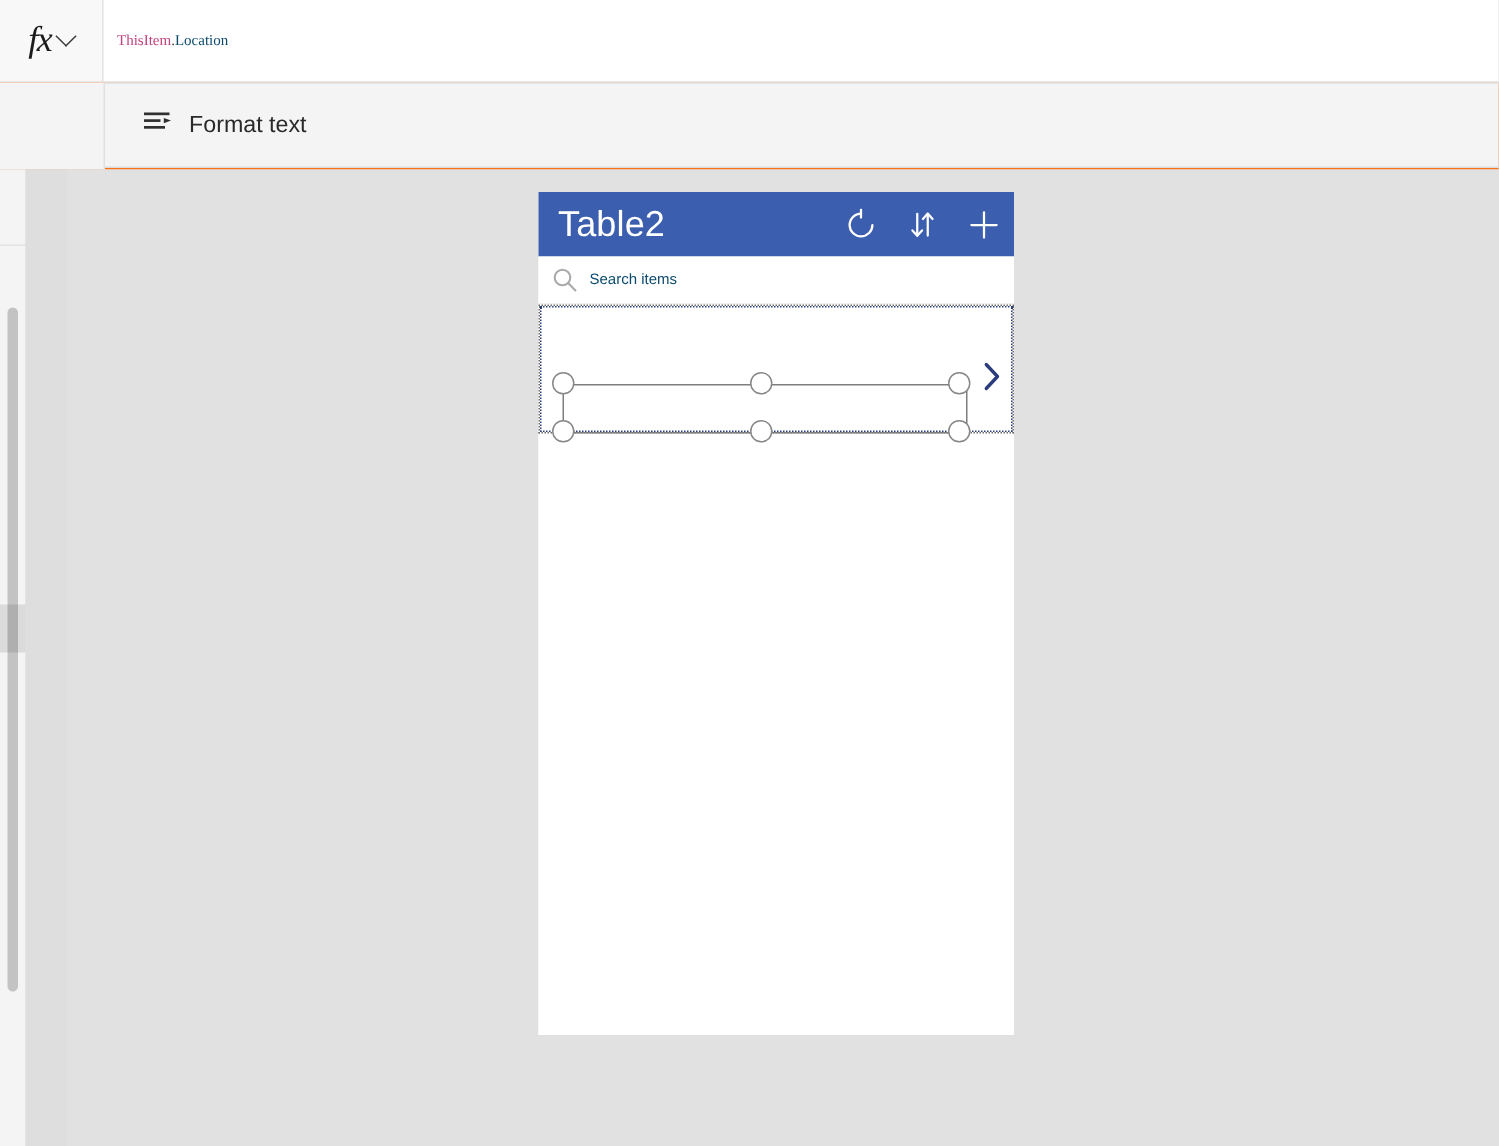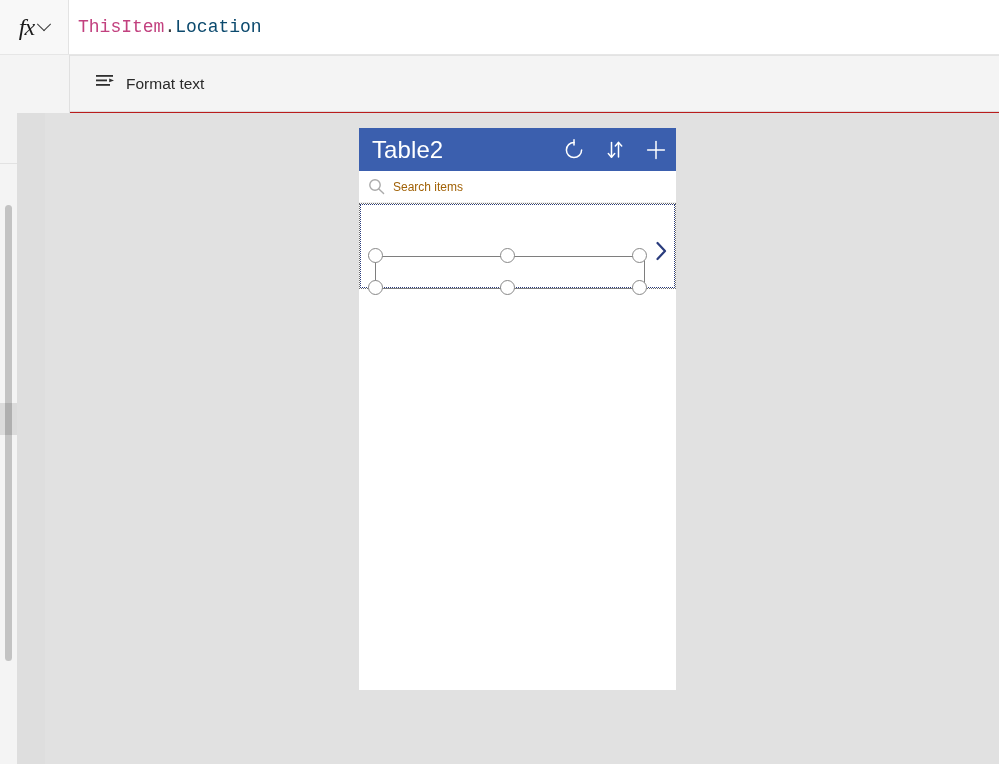--- a/index.html
+++ b/index.html
@@ -67,8 +67,8 @@
     display: flex;
     align-items: center;
     padding-left: 9px;
-    font-family: Liberation Mono, monospace;
-    font-size: 18px;
+    font-family: Liberation Serif, serif;
+    font-size: 10px;
     white-space: pre;
     cursor: text;
   }

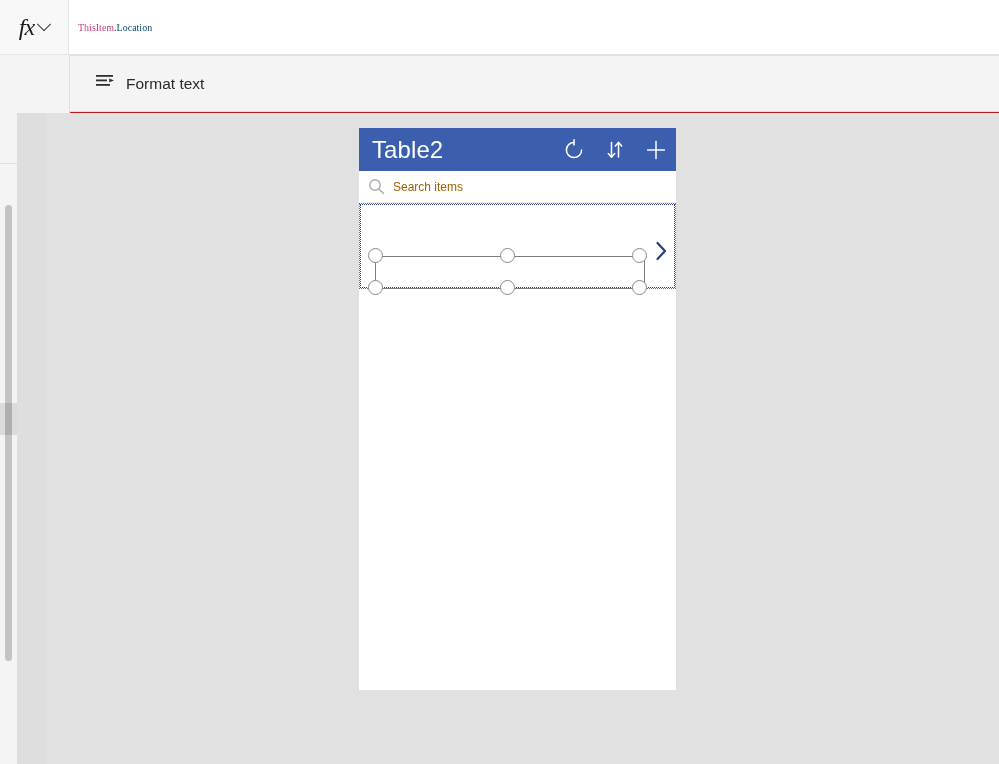--- a/index.html
+++ b/index.html
@@ -82,7 +82,7 @@
     left: 0; top: 55px;
     width: 999px;
     height: 58px;
-    background: #b91c1c;
+    background: #f97316;
     box-sizing: border-box;
   }
   .toolbar-leftpad {

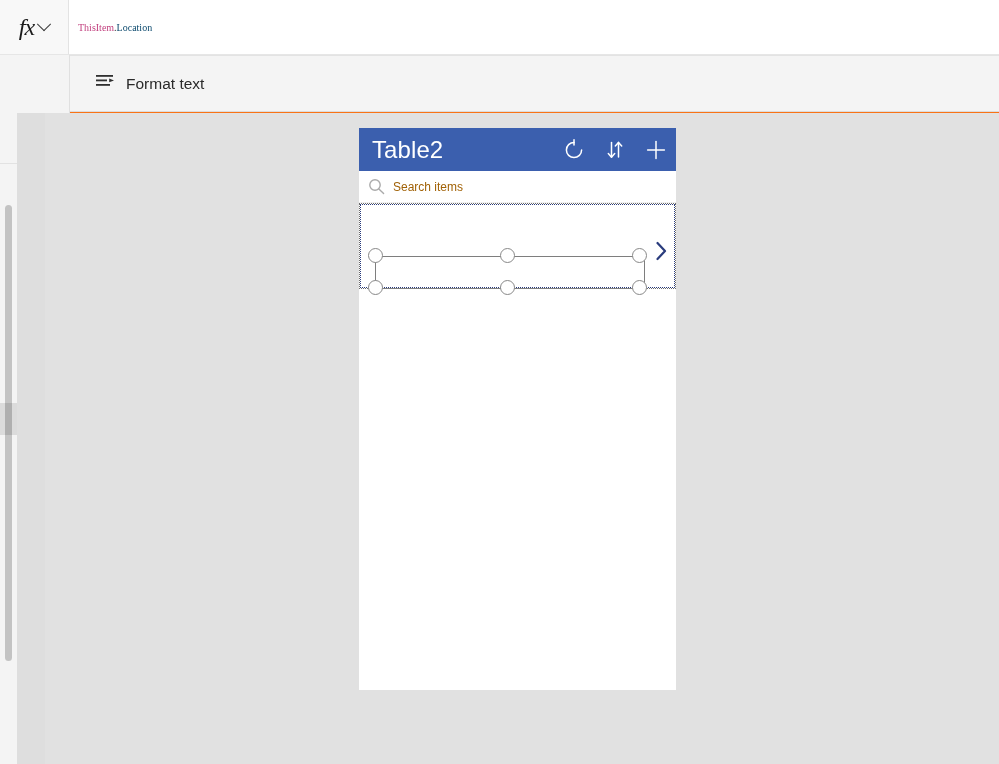--- a/index.html
+++ b/index.html
@@ -228,8 +228,8 @@
     justify-content: center;
   }
   .search-placeholder {
-    font-size: 12px;
-    color: #a16207;
+    font-size: 10px;
+    color: #0c4a6e;
   }
 
   

